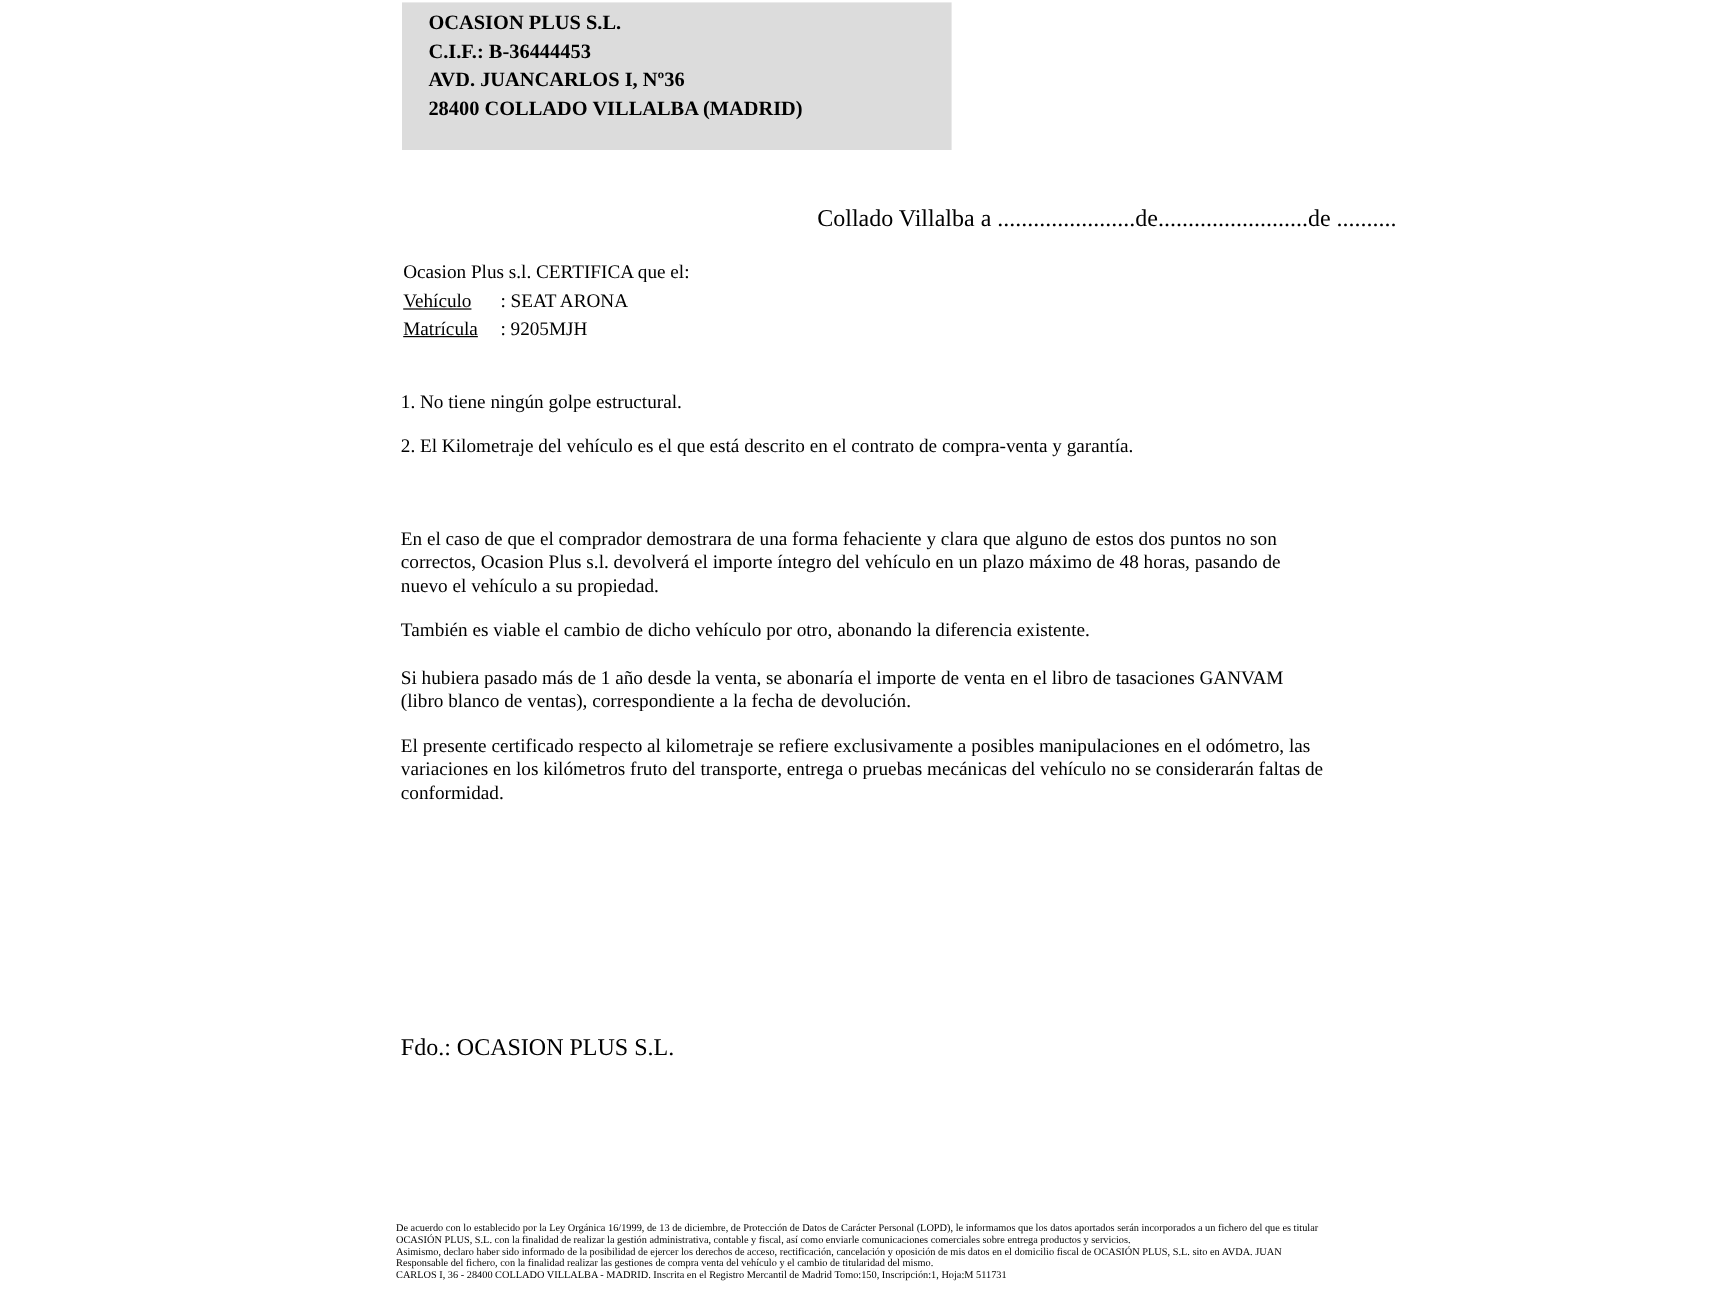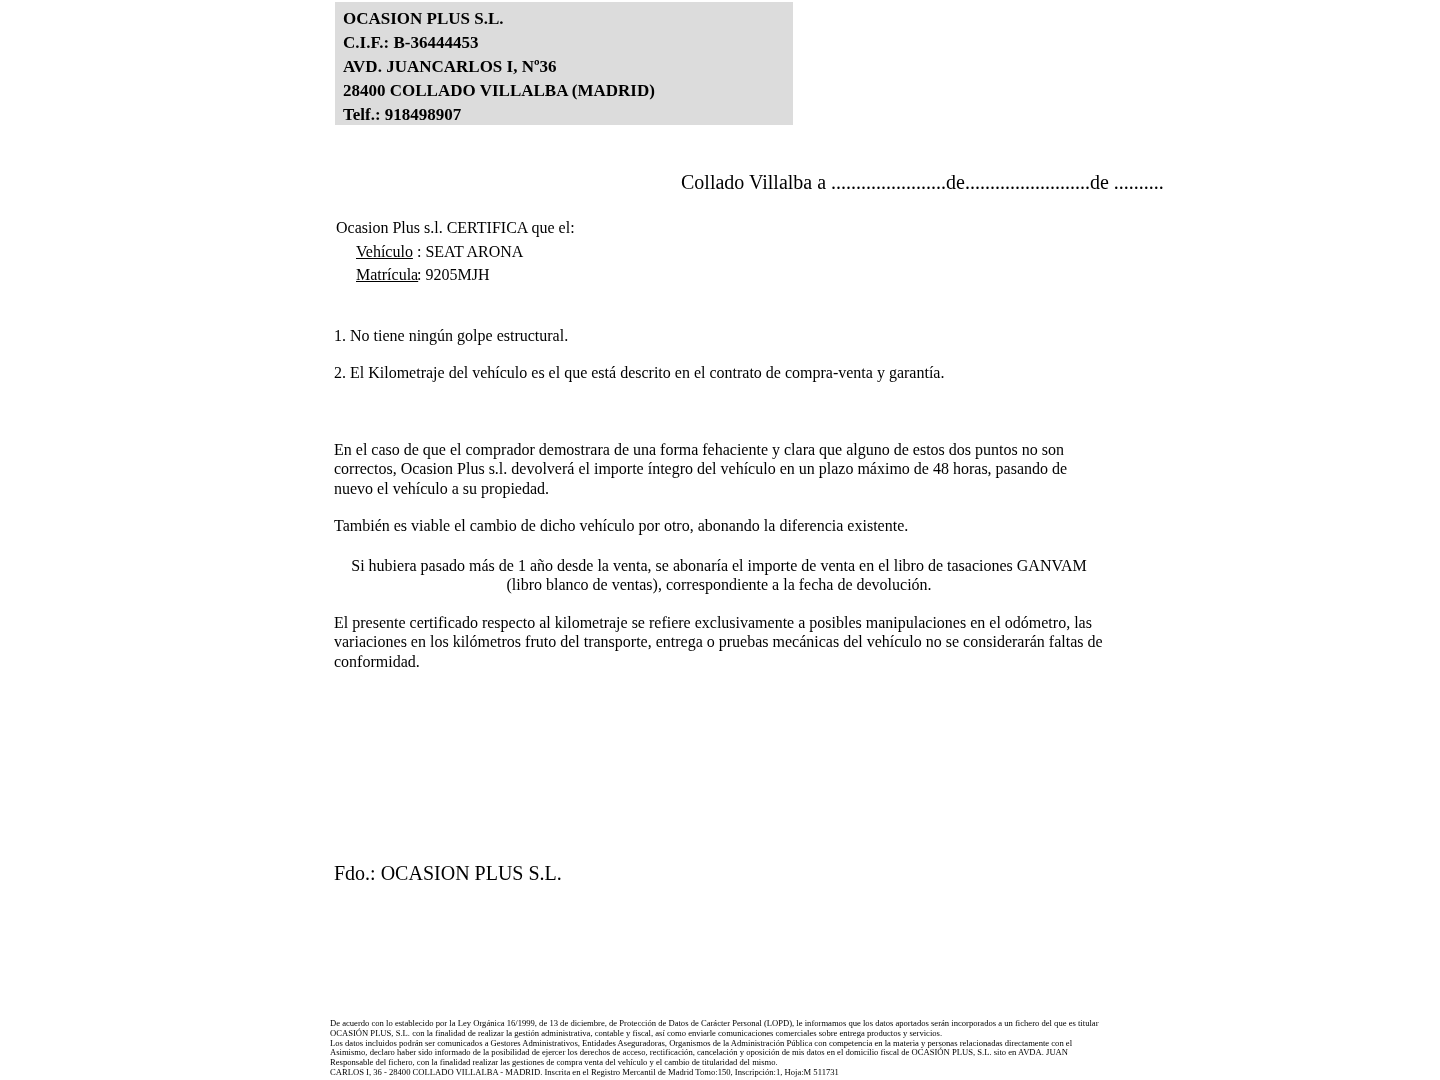--- a/index.html
+++ b/index.html
@@ -24,7 +24,7 @@
     height: 123px;
     background: #dcdcdc;
     box-sizing: border-box;
-    padding: 5px 8px 0 8px;
+    padding: 5px 8px 0 22px;
   }
   .header-line {
     font-size: 17px;

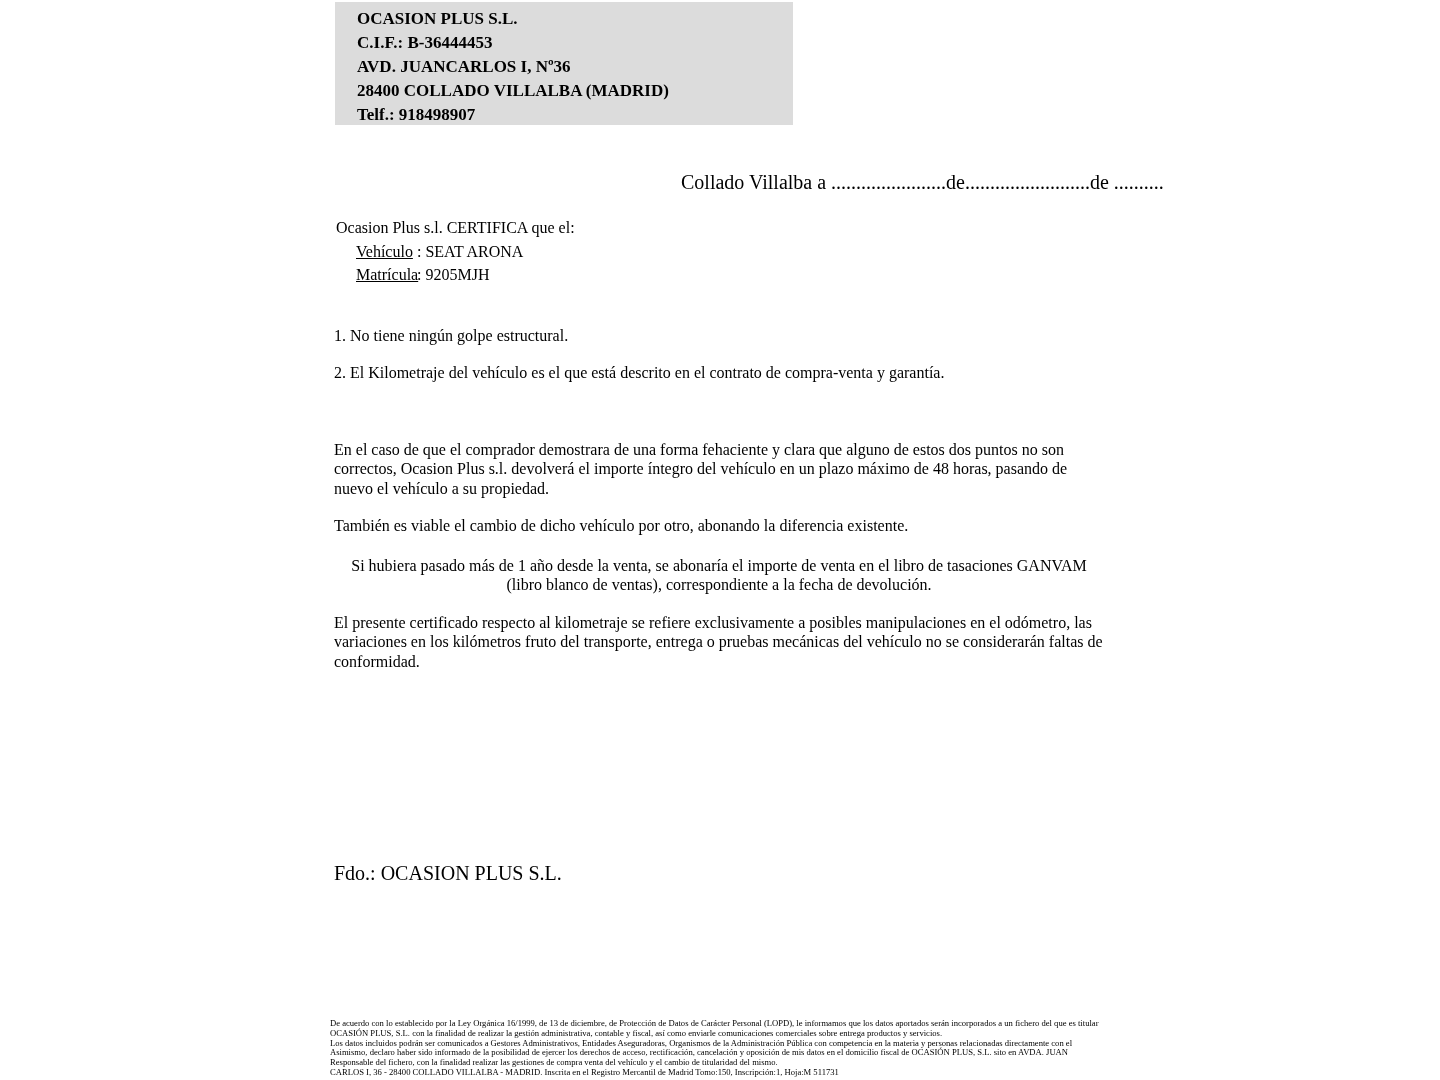--- a/index.html
+++ b/index.html
@@ -101,7 +101,6 @@
     <div class="header-line">C.I.F.: B-36444453</div>
     <div class="header-line">AVD. JUANCARLOS I, Nº36</div>
     <div class="header-line">28400 COLLADO VILLALBA (MADRID)</div>
-    <div class="header-line">Telf.: 918498907</div>
   </div>
 
   <div class="date-line">Collado Villalba a .......................de.........................de ..........</div>

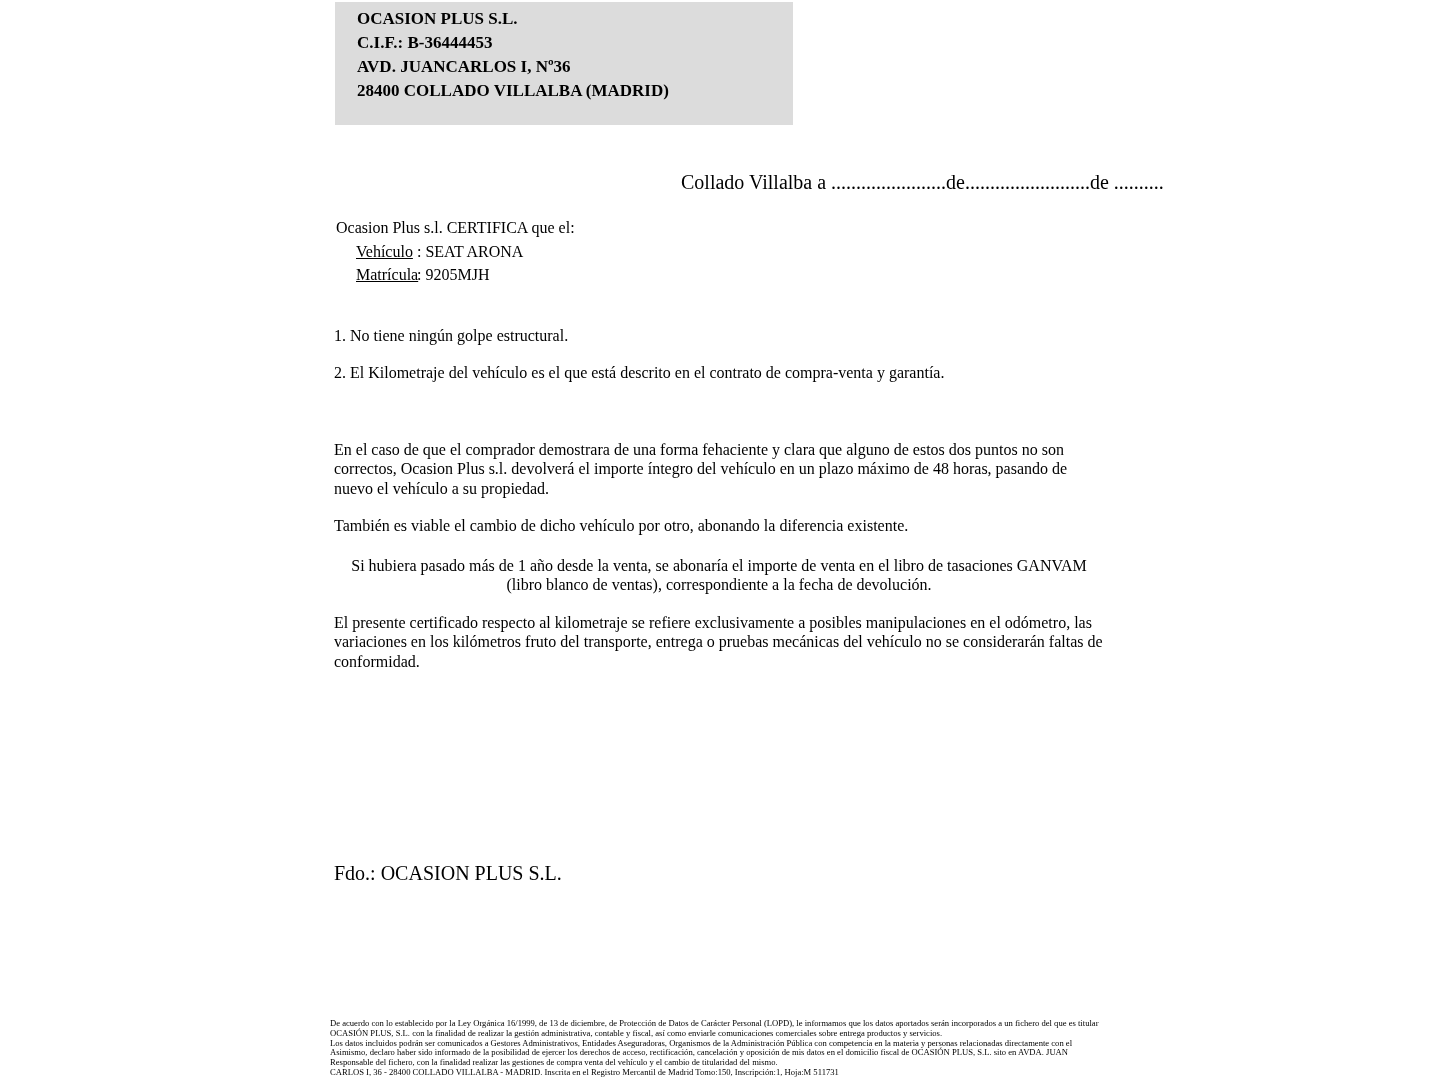--- a/index.html
+++ b/index.html
@@ -51,7 +51,7 @@
     display: inline-block;
     width: 81px;
   }
-  .underlined { text-decoration: underline; margin-left: 20px; }
+  .underlined { text-decoration: underline; }
   .point {
     position: absolute;
     left: 334px;

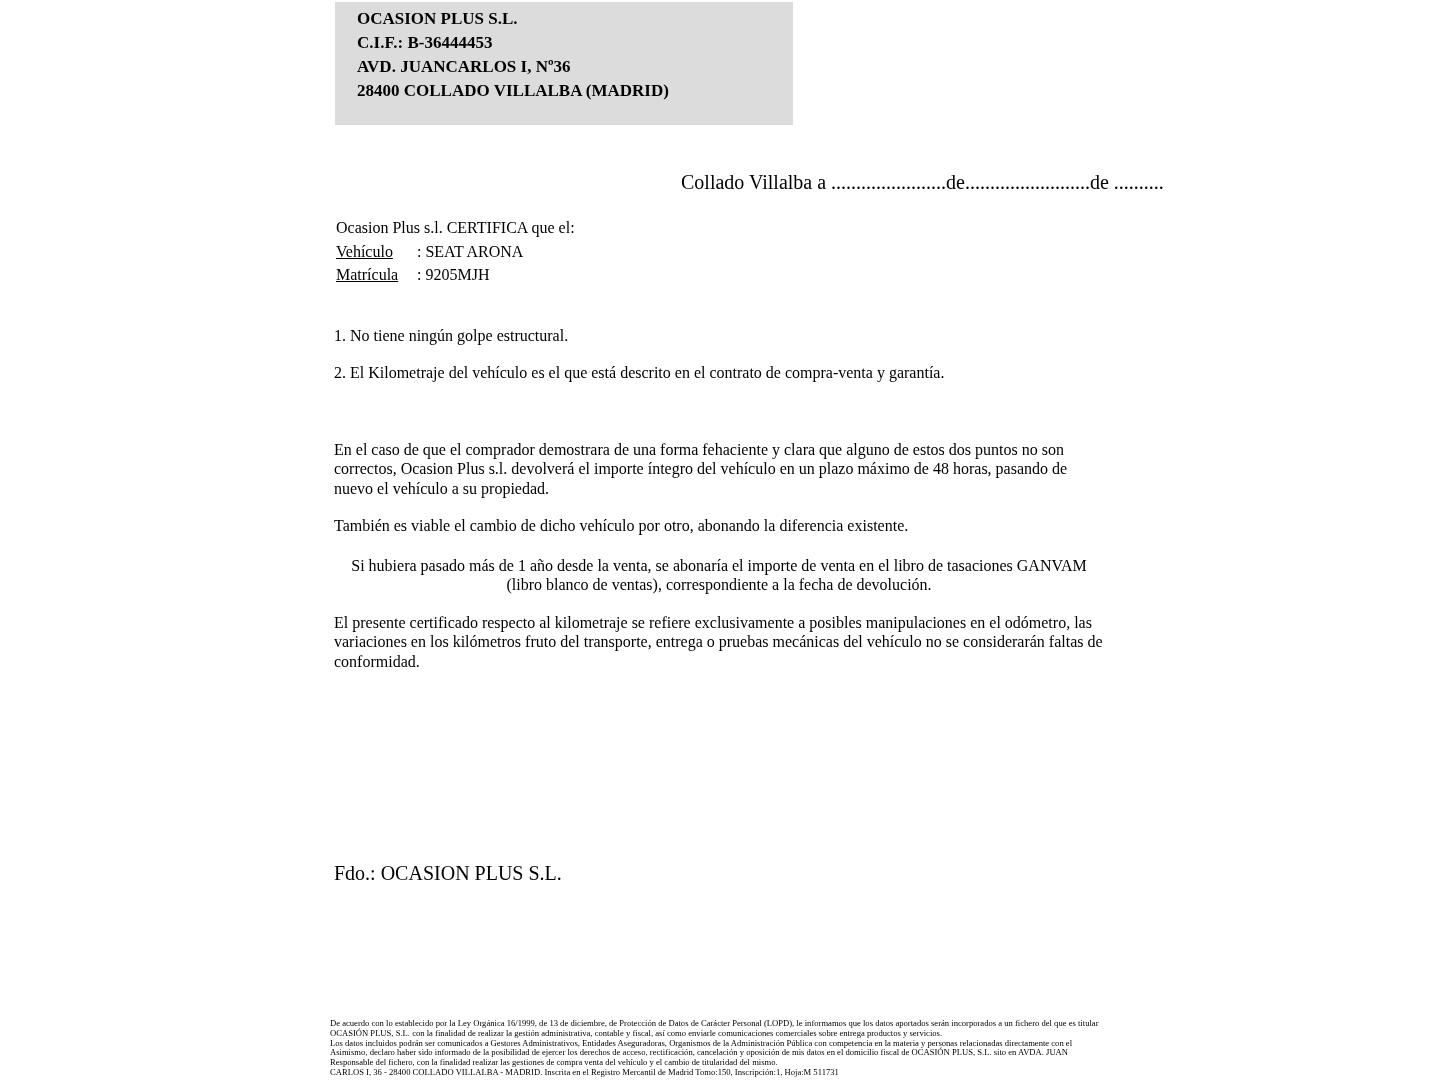--- a/index.html
+++ b/index.html
@@ -70,7 +70,7 @@
   }
   .para-1 { top: 440px; }
   .para-2 { top: 516px; }
-  .para-3 { top: 556px; text-align: center; }
+  .para-3 { top: 556px; }
   .para-4 { top: 613px; }
   .signature {
     position: absolute;

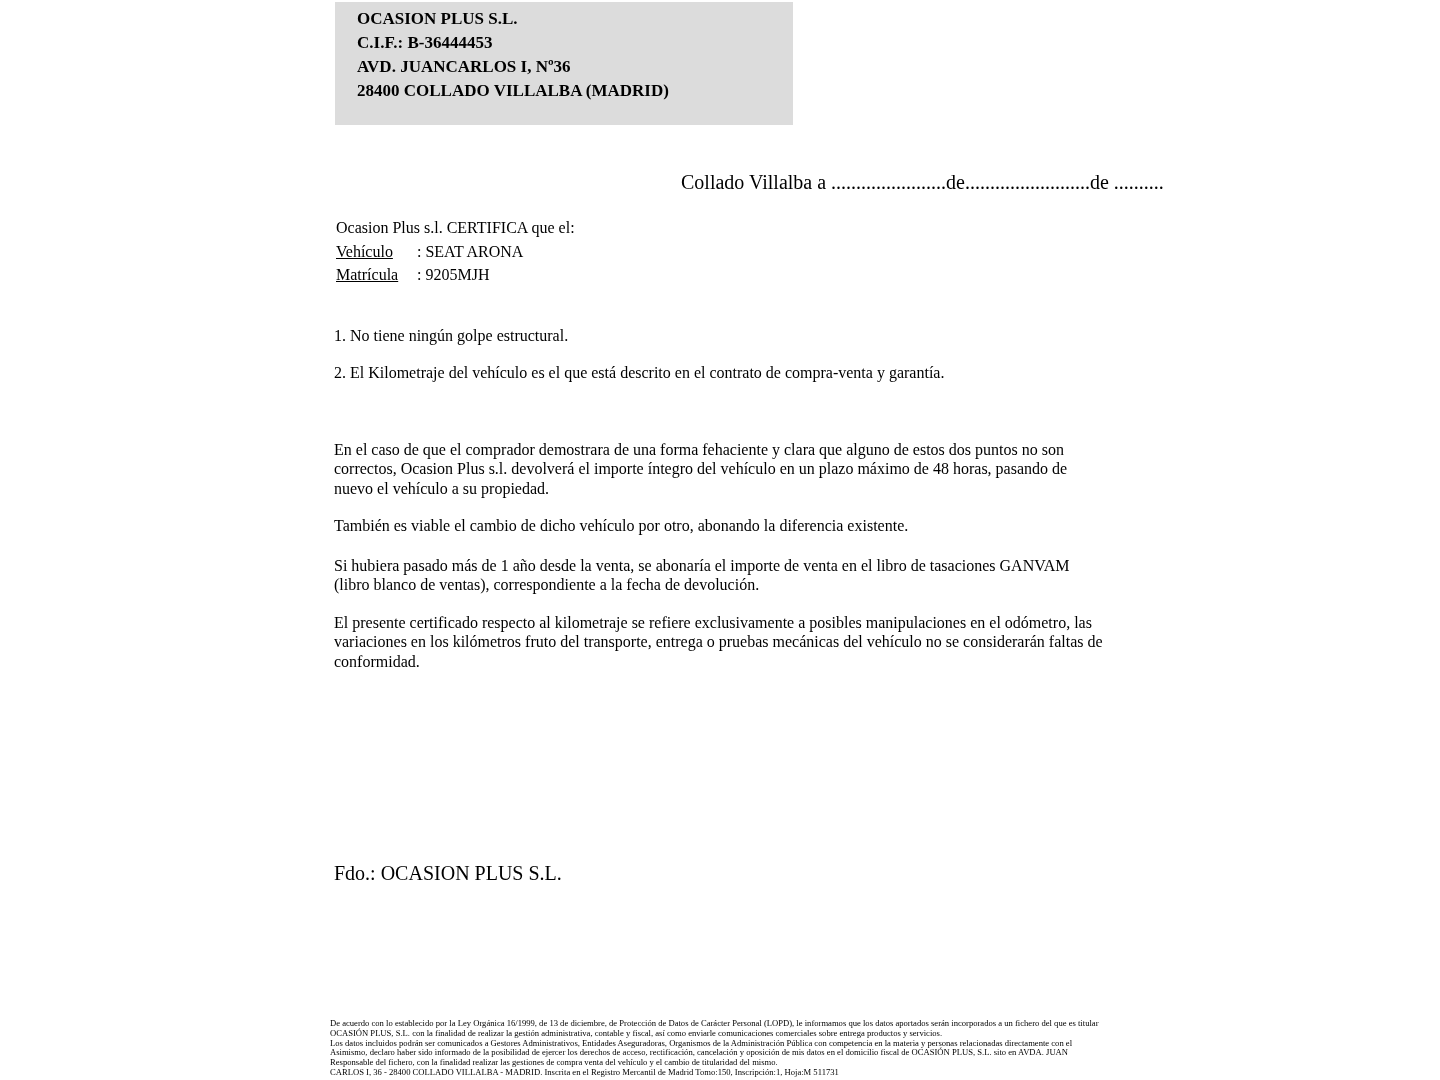--- a/index.html
+++ b/index.html
@@ -128,7 +128,6 @@
   <div class="legal-block">
     <div class="legal-line">De acuerdo con lo establecido por la Ley Orgánica 16/1999, de 13 de diciembre, de Protección de Datos de Carácter Personal (LOPD), le informamos que los datos aportados serán incorporados a un fichero del que es titular</div>
     <div class="legal-line">OCASIÓN PLUS, S.L. con la finalidad de realizar la gestión administrativa, contable y fiscal, así como enviarle comunicaciones comerciales sobre entrega productos y servicios.</div>
-    <div class="legal-line">Los datos incluidos podrán ser comunicados a Gestores Administrativos, Entidades Aseguradoras, Organismos de la Administración Pública con competencia en la materia y personas relacionadas directamente con el</div>
     <div class="legal-line">Asimismo, declaro haber sido informado de la posibilidad de ejercer los derechos de acceso, rectificación, cancelación y oposición de mis datos en el domicilio fiscal de OCASIÓN PLUS, S.L. sito en AVDA. JUAN</div>
     <div class="legal-line">Responsable del fichero, con la finalidad realizar las gestiones de compra venta del vehículo y el cambio de titularidad del mismo.</div>
     <div class="legal-line">CARLOS I, 36 - 28400 COLLADO VILLALBA - MADRID. Inscrita en el Registro Mercantil de Madrid Tomo:150, Inscripción:1, Hoja:M 511731</div>

